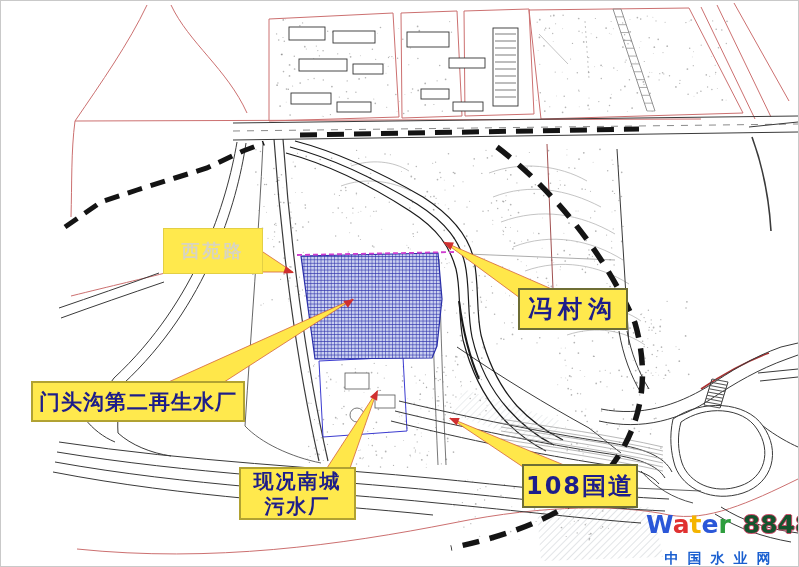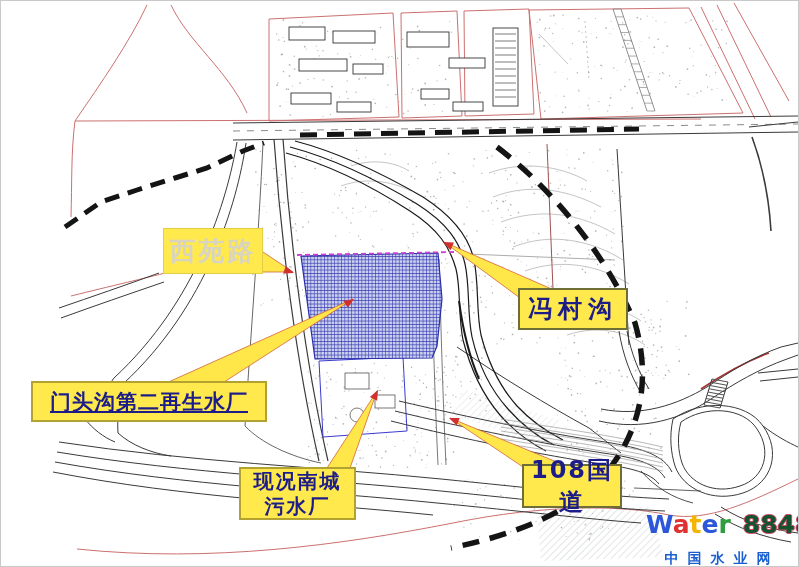--- a/index.html
+++ b/index.html
@@ -8,7 +8,7 @@
   .stage svg{position:absolute;left:0;top:0;}
   .callout{position:absolute;background:#ffe94d;display:flex;align-items:center;justify-content:center;
            font-weight:bold;box-sizing:border-box;text-align:center;z-index:5;}
-  #lbl-xiyuan{left:162px;top:227px;width:100px;height:46px;font-size:26px;letter-spacing:3px;
+  #lbl-xiyuan{left:162px;top:227px;width:100px;height:46px;font-size:18px;letter-spacing:3px;
               color:#d8d4c0;border:1px solid #e3cf45;font-family:"DejaVu Serif",serif;}
   #lbl-mentougou{left:30px;top:380px;width:236px;height:41px;font-size:21px;letter-spacing:1px;
               color:#1d1d8a;border:2px solid #b1a232;text-decoration:underline;}

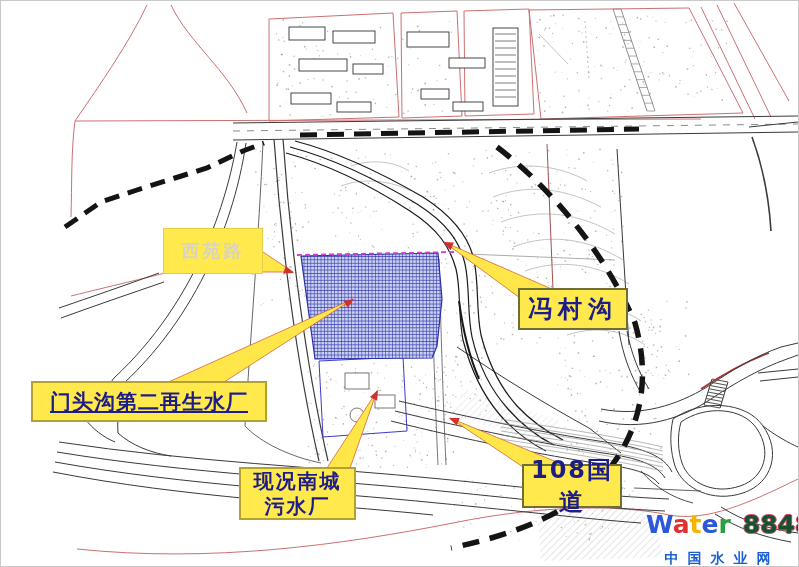--- a/index.html
+++ b/index.html
@@ -10,8 +10,8 @@
            font-weight:bold;box-sizing:border-box;text-align:center;z-index:5;}
   #lbl-xiyuan{left:162px;top:227px;width:100px;height:46px;font-size:18px;letter-spacing:3px;
               color:#d8d4c0;border:1px solid #e3cf45;font-family:"DejaVu Serif",serif;}
-  #lbl-mentougou{left:30px;top:380px;width:236px;height:41px;font-size:21px;letter-spacing:1px;
-              color:#1d1d8a;border:2px solid #b1a232;text-decoration:underline;}
+  #lbl-mentougou{left:30px;top:380px;width:214px;height:41px;font-size:21px;letter-spacing:1px;
+              color:#1d1d8a;border:2px solid #b1a232;}
   #lbl-fengcun{left:517px;top:287px;width:110px;height:42px;font-size:24px;letter-spacing:6px;
               color:#1d1d8a;border:2px solid #6e6e35;}
   #lbl-nancheng{left:238px;top:466px;width:117px;height:53px;font-size:20px;color:#1d1d8a;

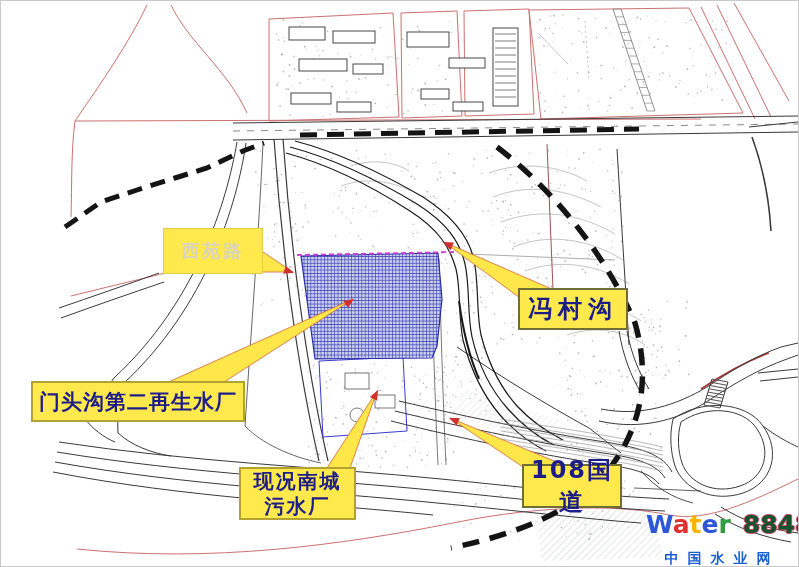--- a/index.html
+++ b/index.html
@@ -16,7 +16,7 @@
               color:#1d1d8a;border:2px solid #6e6e35;}
   #lbl-nancheng{left:238px;top:466px;width:117px;height:53px;font-size:20px;color:#1d1d8a;
               border:2px solid #b1a232;flex-direction:column;line-height:25px;letter-spacing:2px;align-items:center;}
-  #lbl-108{left:521px;top:463px;width:100px;height:44px;font-size:24px;letter-spacing:2px;
+  #lbl-108{left:521px;top:463px;width:116px;height:44px;font-size:24px;letter-spacing:2px;
               color:#1d1d8a;border:2px solid #6e6e35;}
   .watermark{position:absolute;left:645px;top:511px;width:152px;text-align:center;z-index:6;}
   .wm-brand{font-size:25px;font-weight:bold;line-height:25px;white-space:nowrap;}

